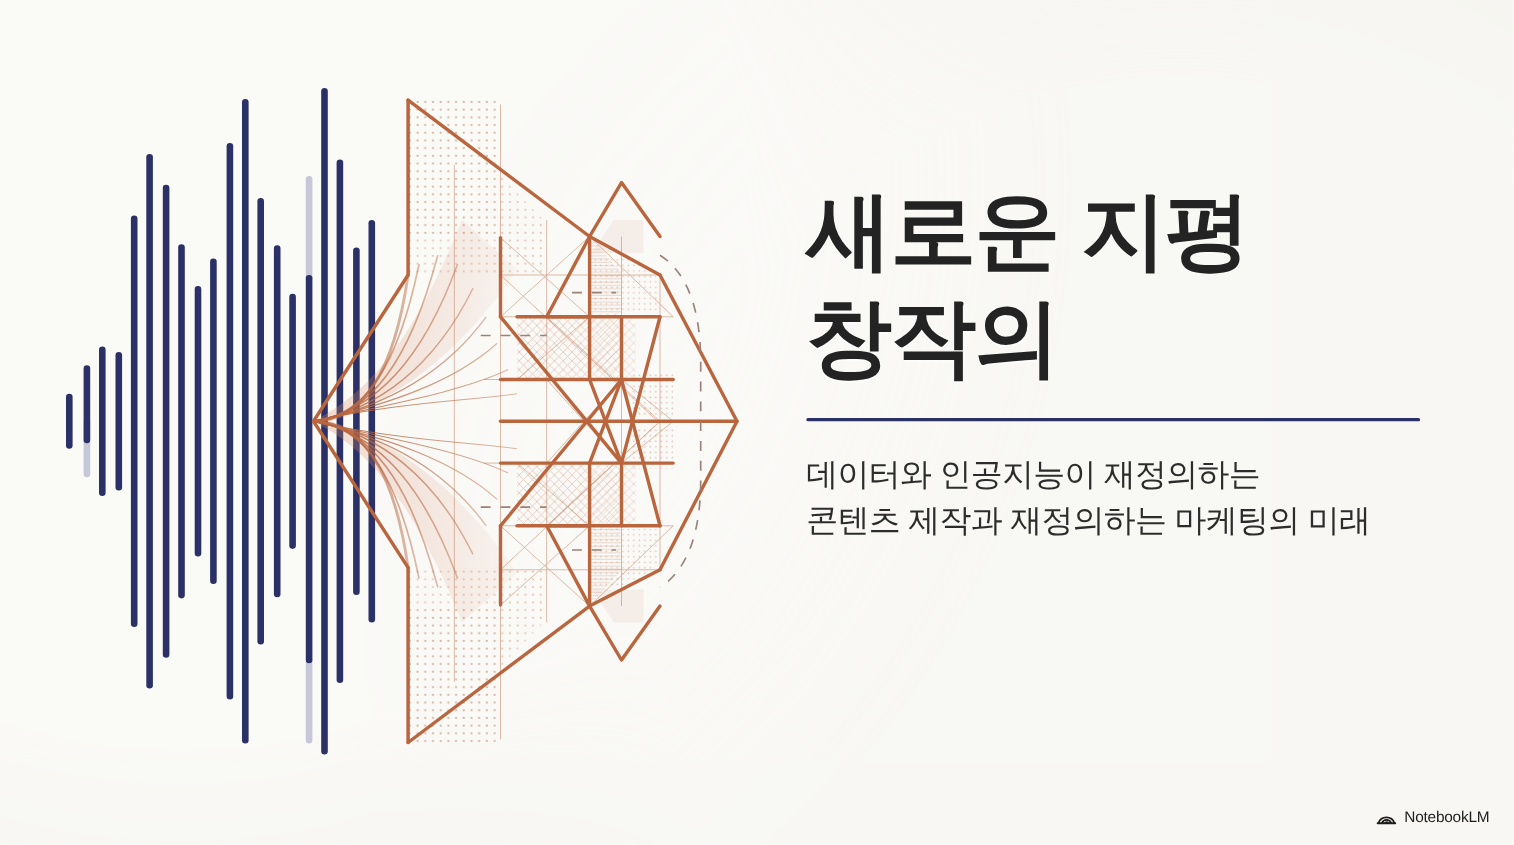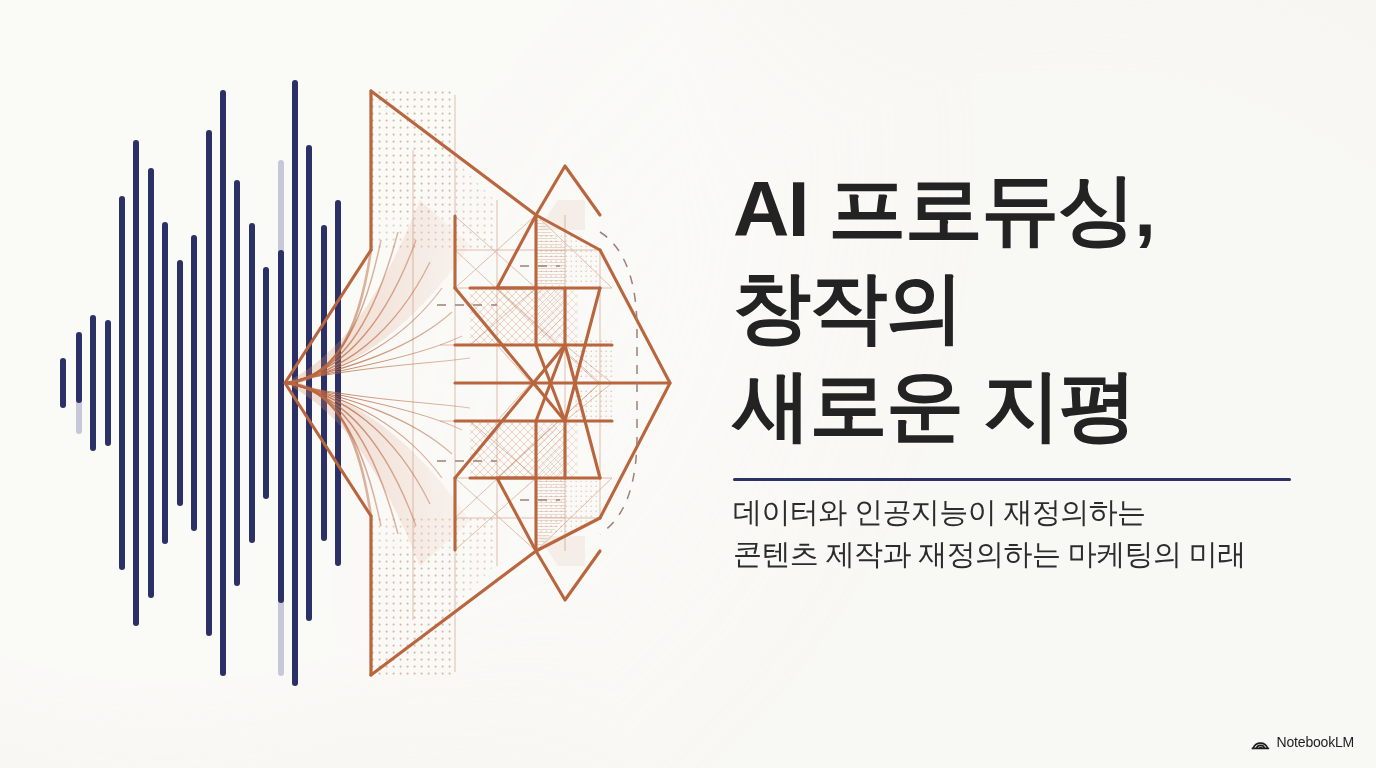--- a/index.html
+++ b/index.html
@@ -293,7 +293,6 @@
 
   <div id="textblock">
     <h1 style="margin:0;">
-      <div class="title-line">AI 프로듀싱,</div>
       <div class="title-line">창작의</div>
       <div class="title-line">새로운 지평</div>
     </h1>

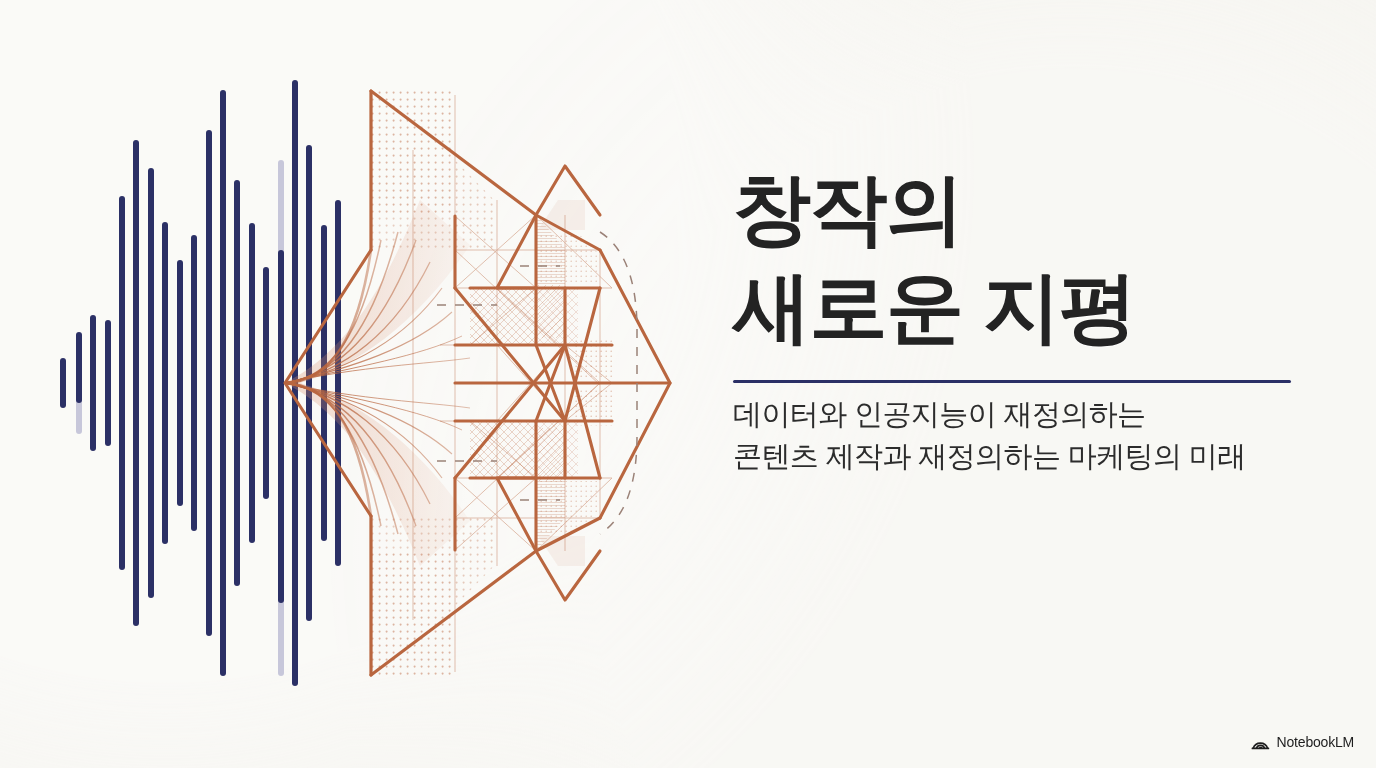--- a/index.html
+++ b/index.html
@@ -293,8 +293,8 @@
 
   <div id="textblock">
     <h1 style="margin:0;">
+      <div class="title-line">새로운 지평</div>
       <div class="title-line">창작의</div>
-      <div class="title-line">새로운 지평</div>
     </h1>
 
     <div id="divider"></div>

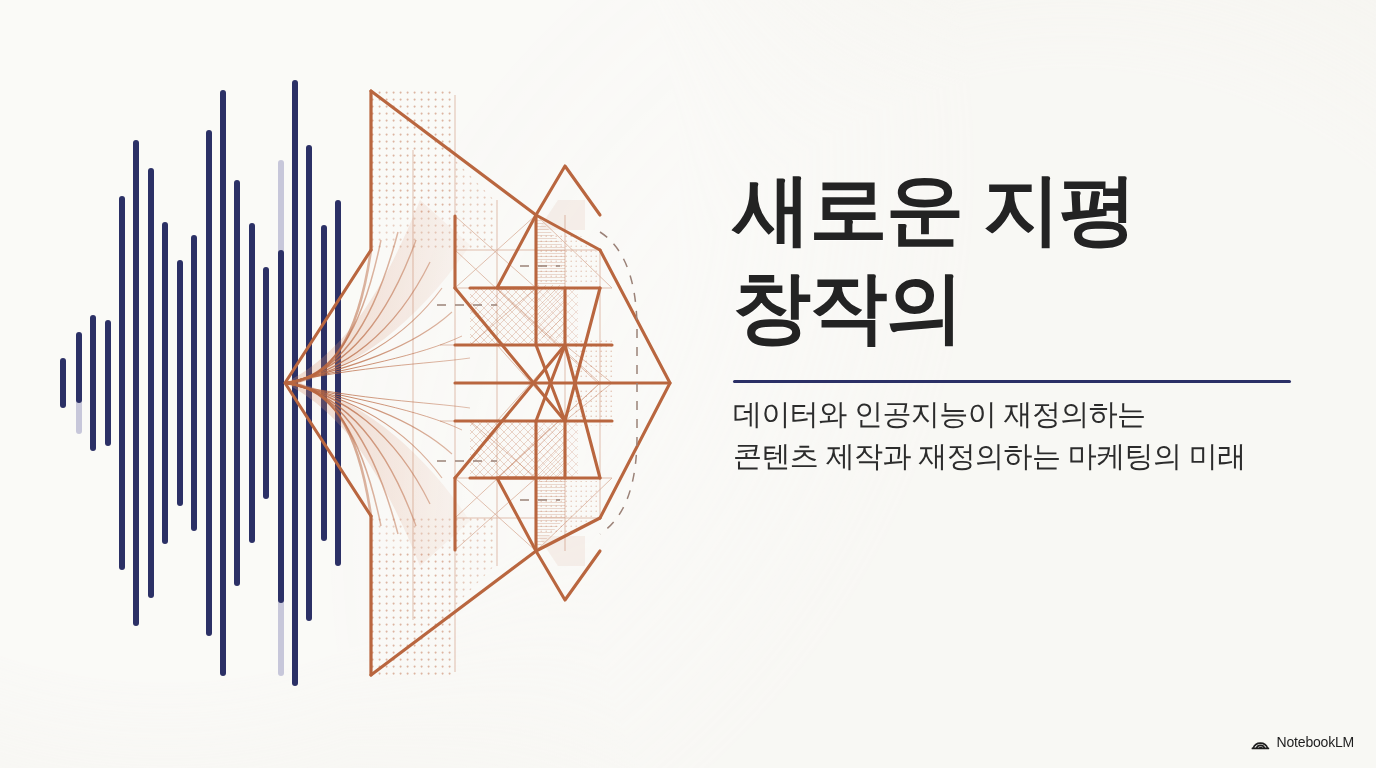--- a/index.html
+++ b/index.html
@@ -60,7 +60,7 @@
     border-radius: 2px;
   }
   #subtitle {
-    margin-top: 10px;
+    margin-top: 28px;
   }
   .subtitle-line {
     font-size: 29px;

